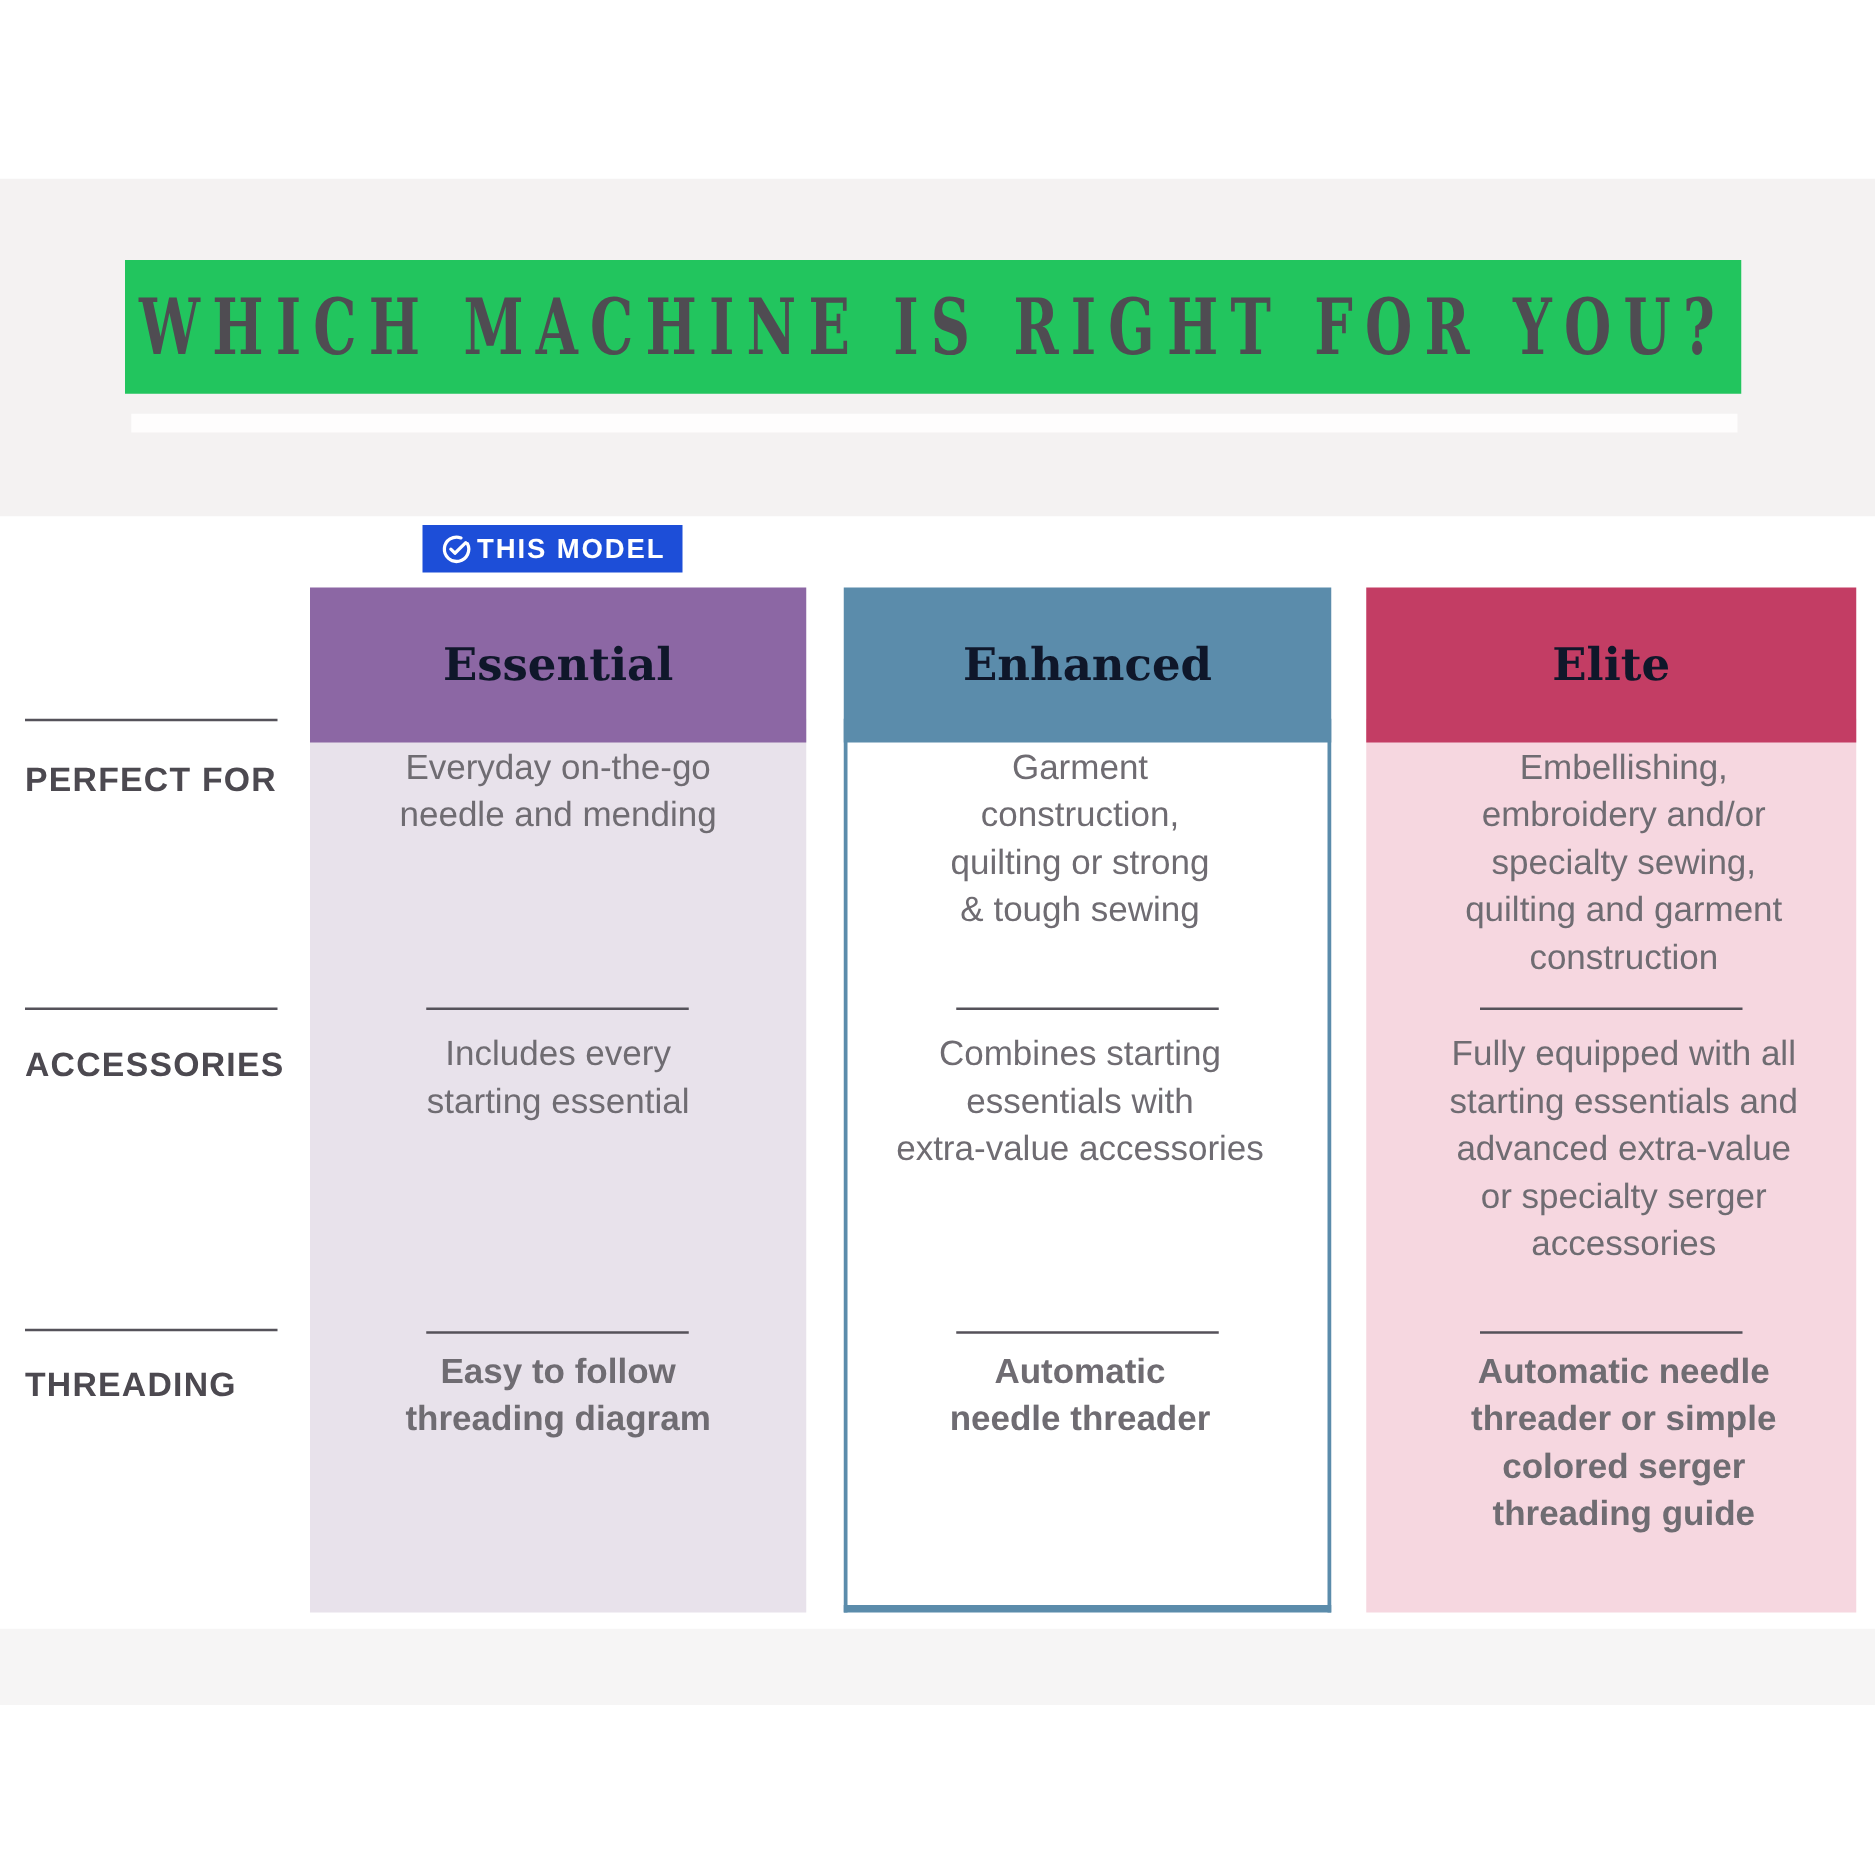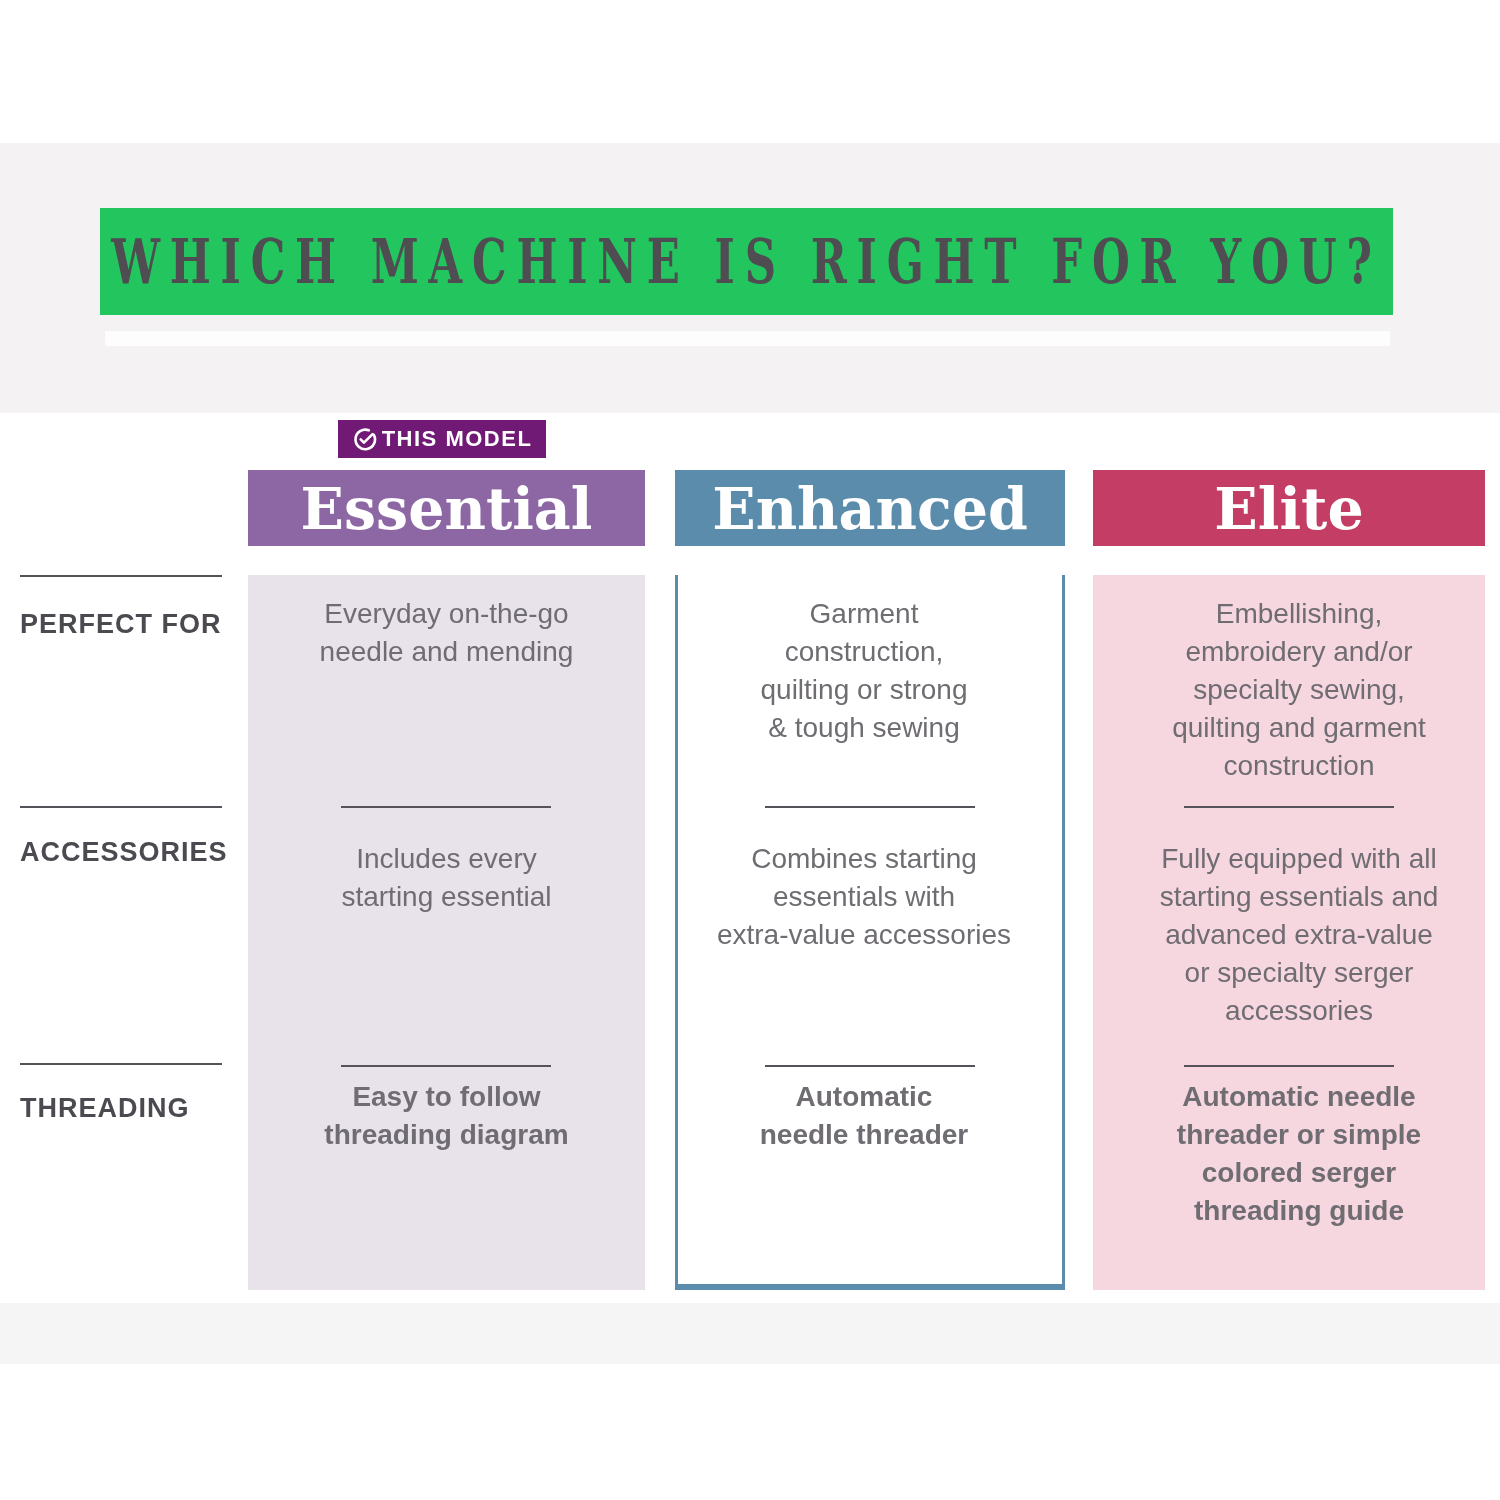--- a/index.html
+++ b/index.html
@@ -22,7 +22,7 @@
   .title-shadow{position:absolute;left:105px;top:331px;width:1285px;height:15px;background:rgba(255,255,255,.85);}
 
   .badge{
-    position:absolute;left:338px;top:420px;width:208px;height:38px;background:#701a75;
+    position:absolute;left:338px;top:420px;width:208px;height:38px;background:#1d4ed8;
     display:flex;align-items:center;justify-content:center;gap:4px;color:#fff;
   }
   .badge-label{font-size:22px;font-weight:bold;letter-spacing:1.5px;}

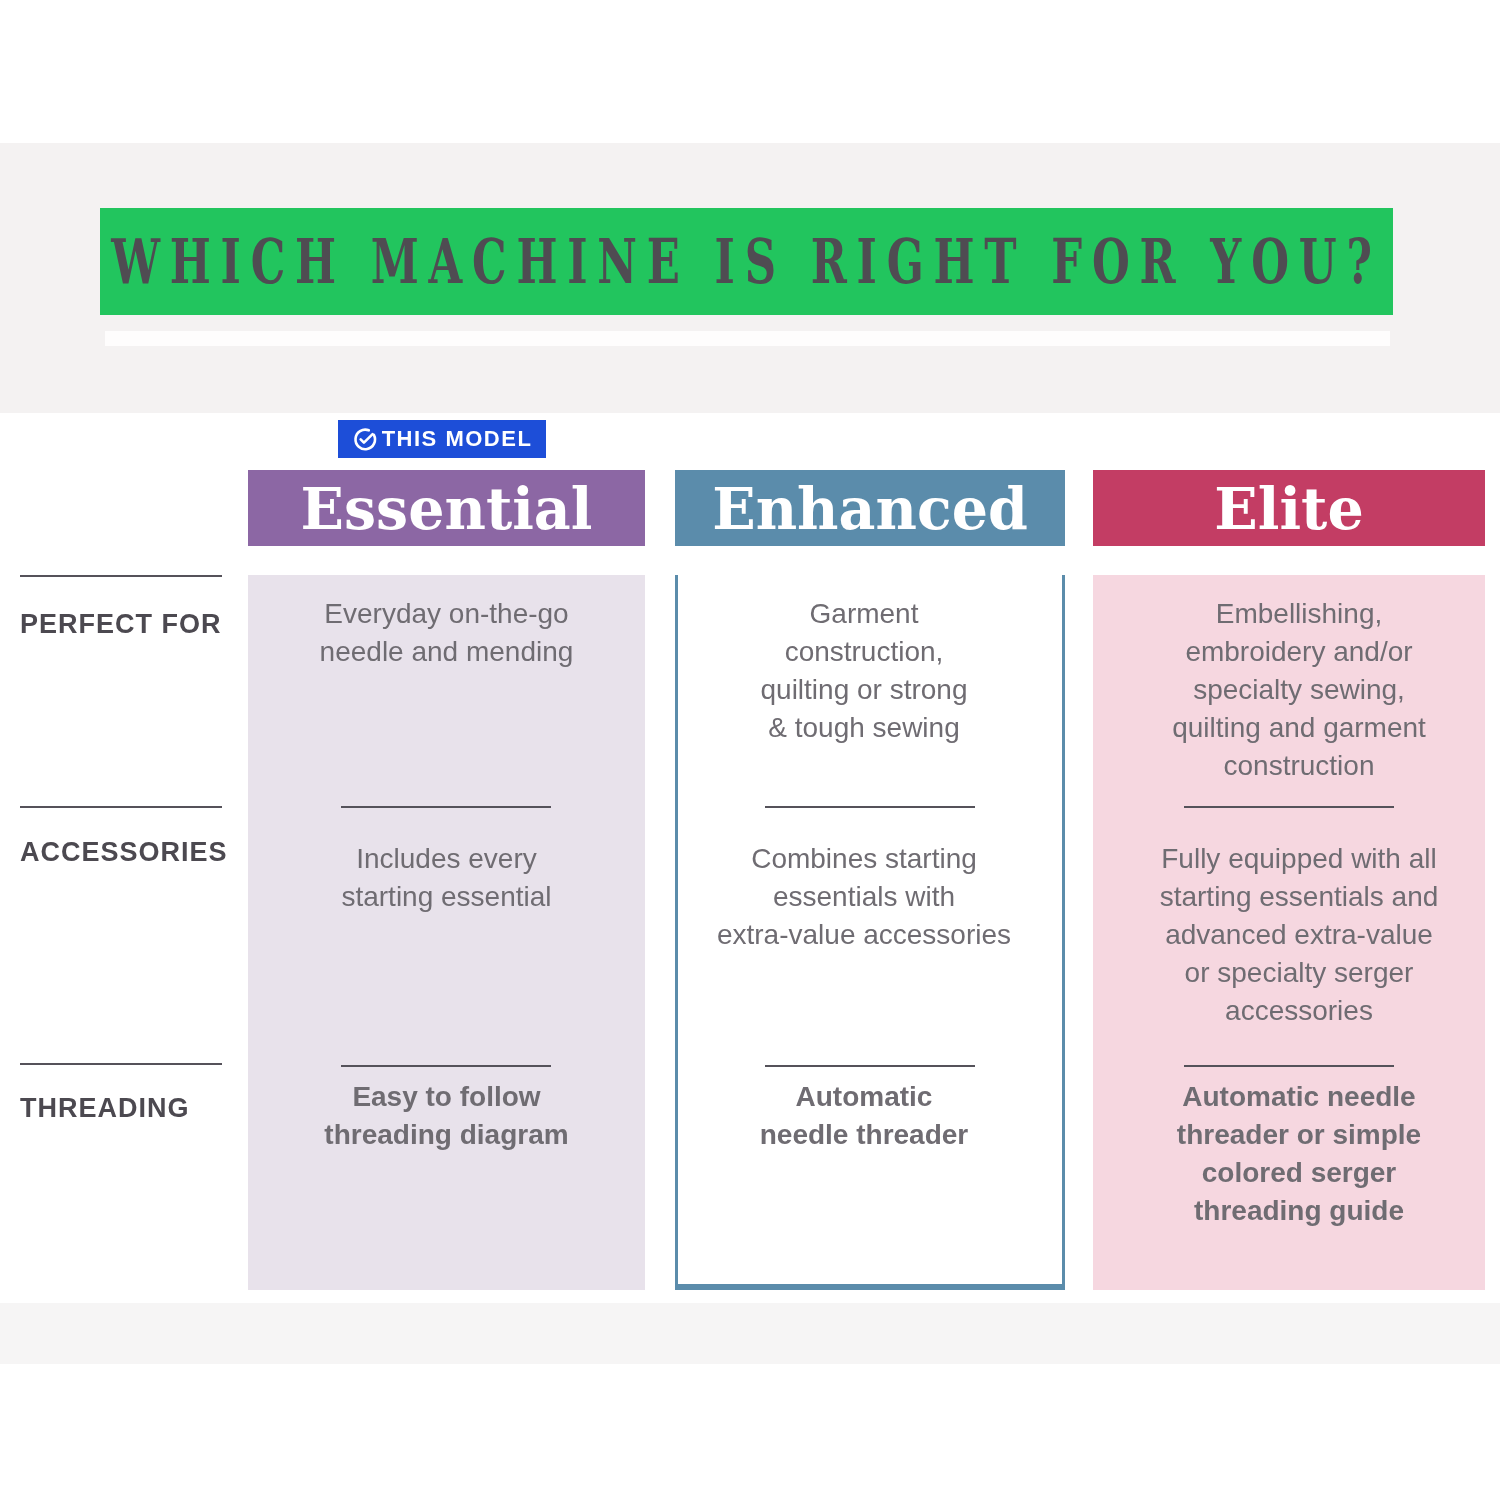--- a/index.html
+++ b/index.html
@@ -35,9 +35,9 @@
   }
 
   .col-header{
-    position:absolute;top:470px;height:76px;
+    position:absolute;top:470px;height:124px;
     display:flex;align-items:center;justify-content:center;
-    color:#ffffff;font-family:"DejaVu Serif",serif;font-weight:600;font-size:57px;
+    color:#0f172a;font-family:"DejaVu Serif",serif;font-weight:600;font-size:36px;
   }
   .hdr-essential{left:248px;width:397px;background:#8c67a4;}
   .hdr-enhanced{left:675px;width:390px;background:#5b8cab;}

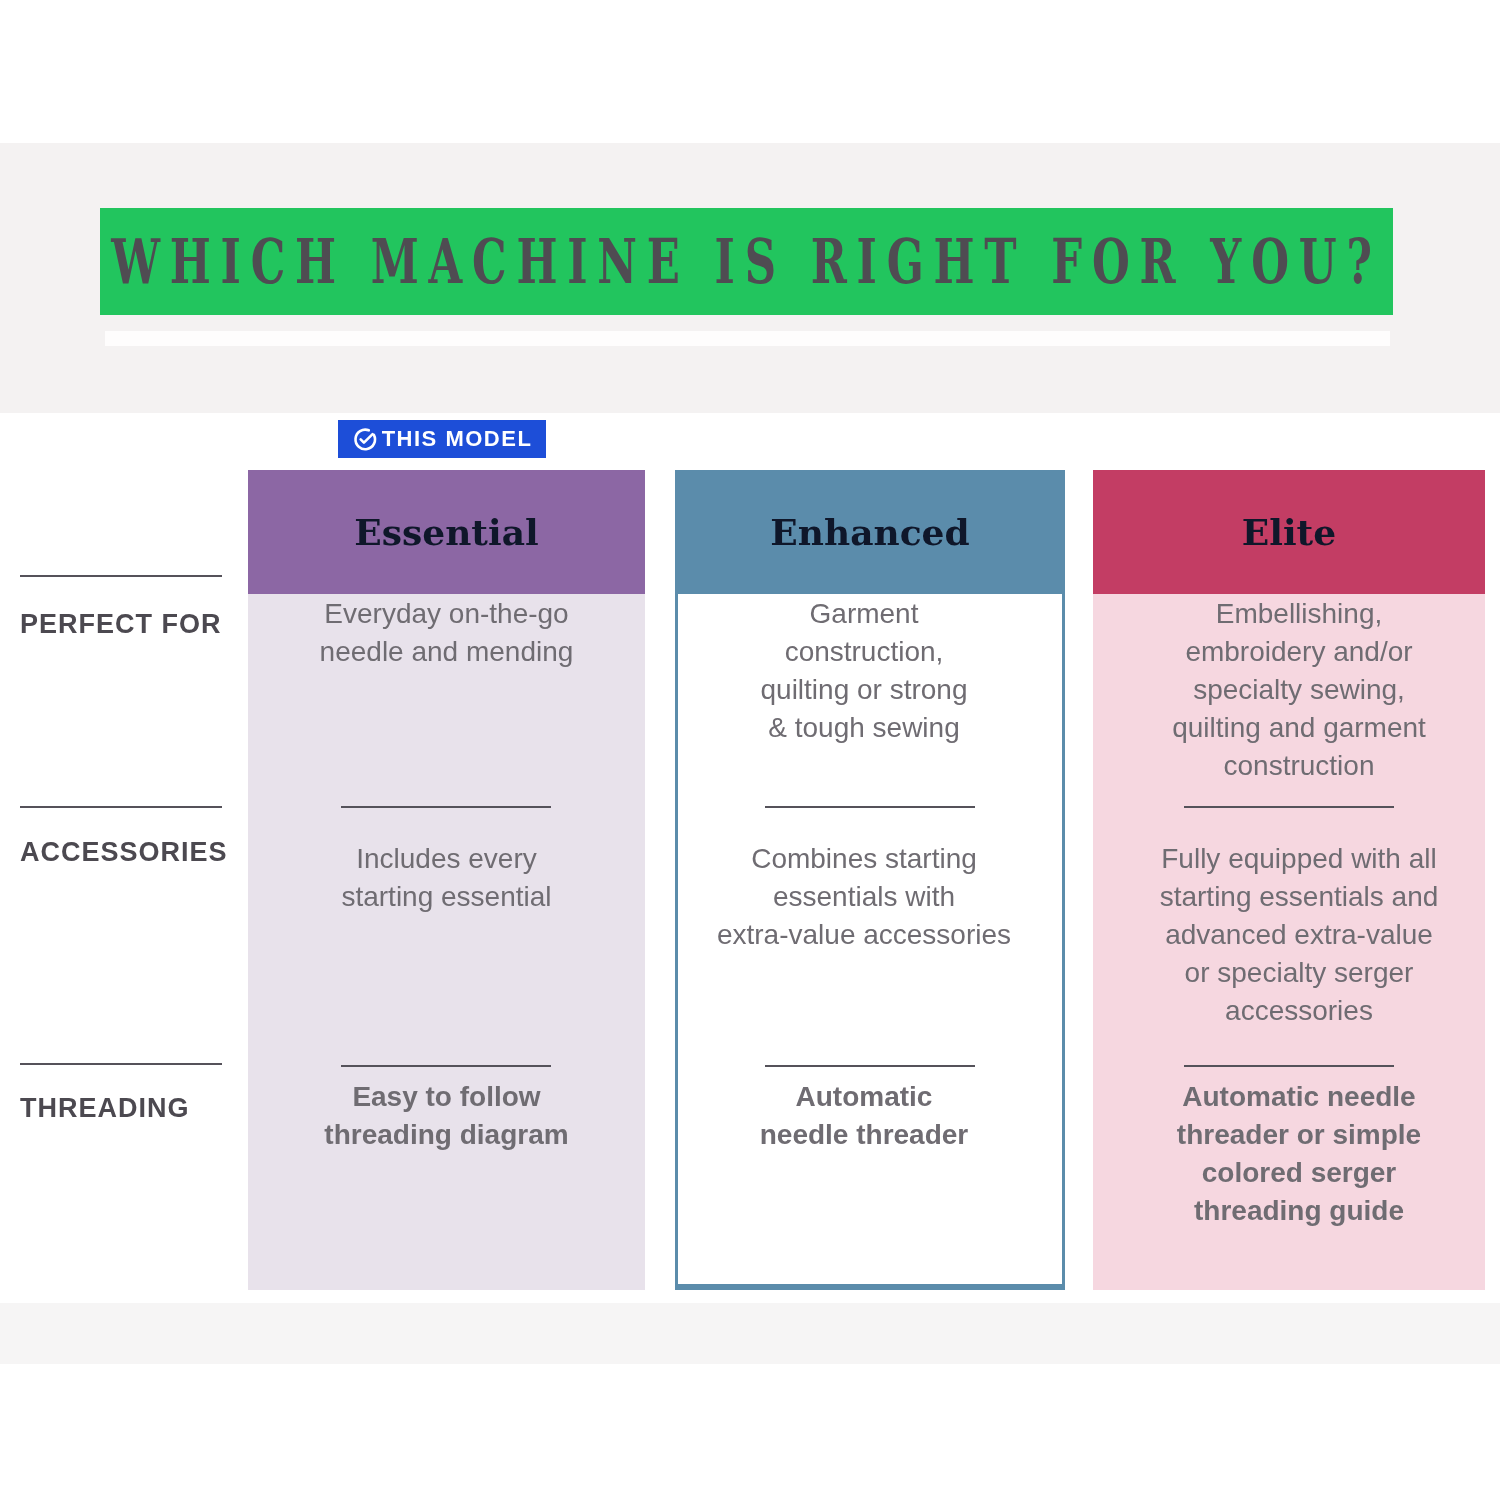--- a/index.html
+++ b/index.html
@@ -56,7 +56,7 @@
   .cell.c2{left:702px;width:324px;}
   .cell.c3{left:1093px;width:412px;}
   .r1{top:595px;}
-  .r2{top:824px;margin-top:16px;}
+  .r2{top:824px;}
   .r3{top:1078px;font-weight:bold;}
 
   .divider{position:absolute;width:210px;height:2px;background:#55525a;}

